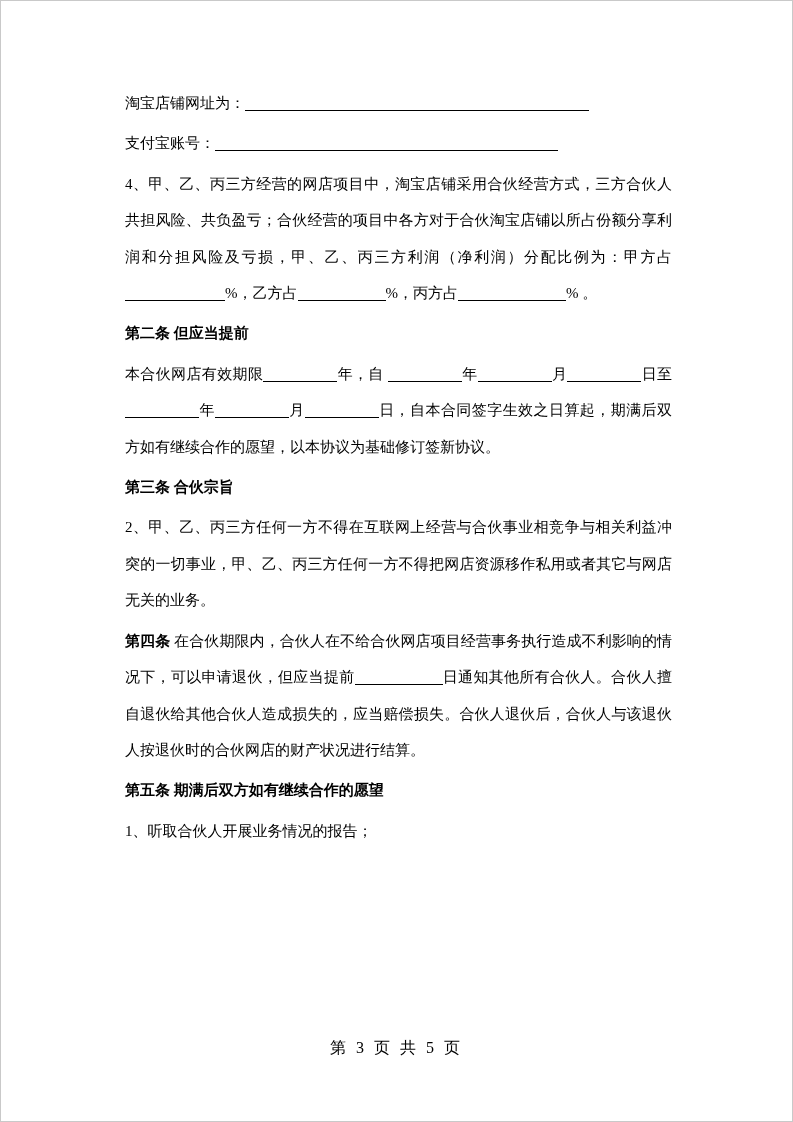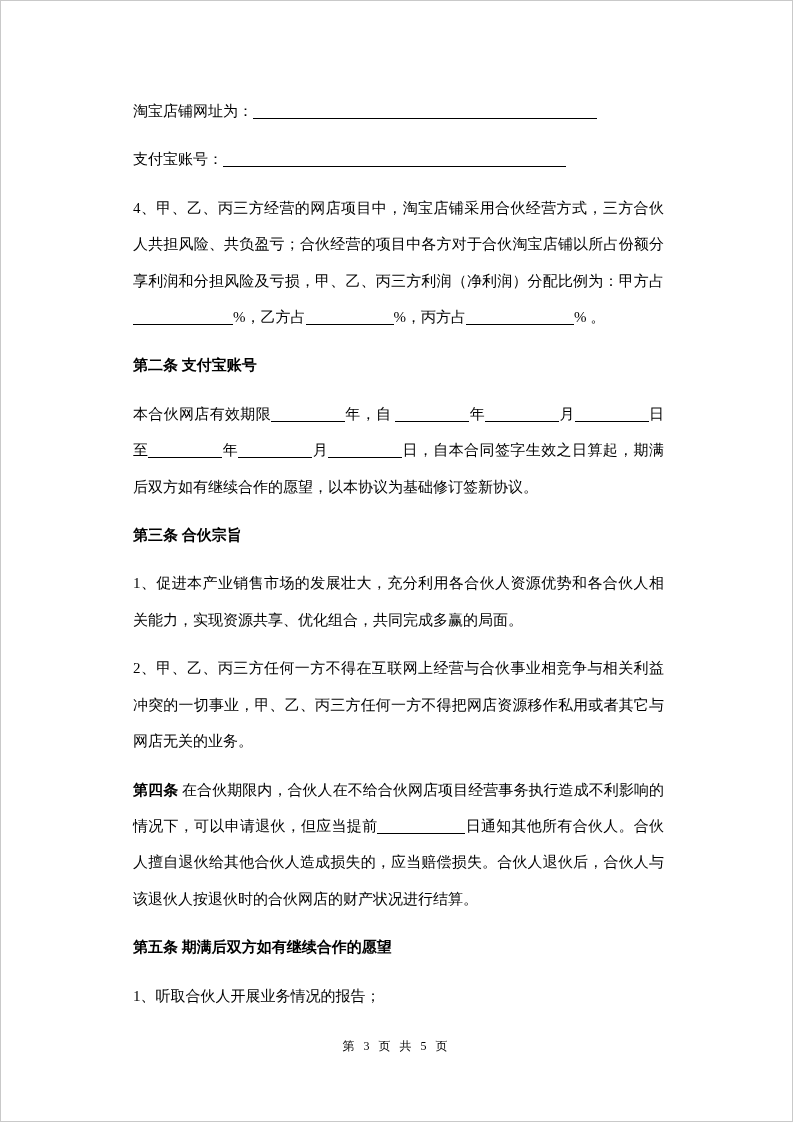--- a/index.html
+++ b/index.html
@@ -20,7 +20,7 @@
     line-height:36.4px;
     text-align:justify;
   }
-  .content p{margin:12px;padding:0;}
+  .content p{margin:4px;padding:0;}
   .para-field{margin-bottom:3px;}
   .para-heading{margin-top:23px;font-weight:bold;}
   .para-section{margin-top:23px;}

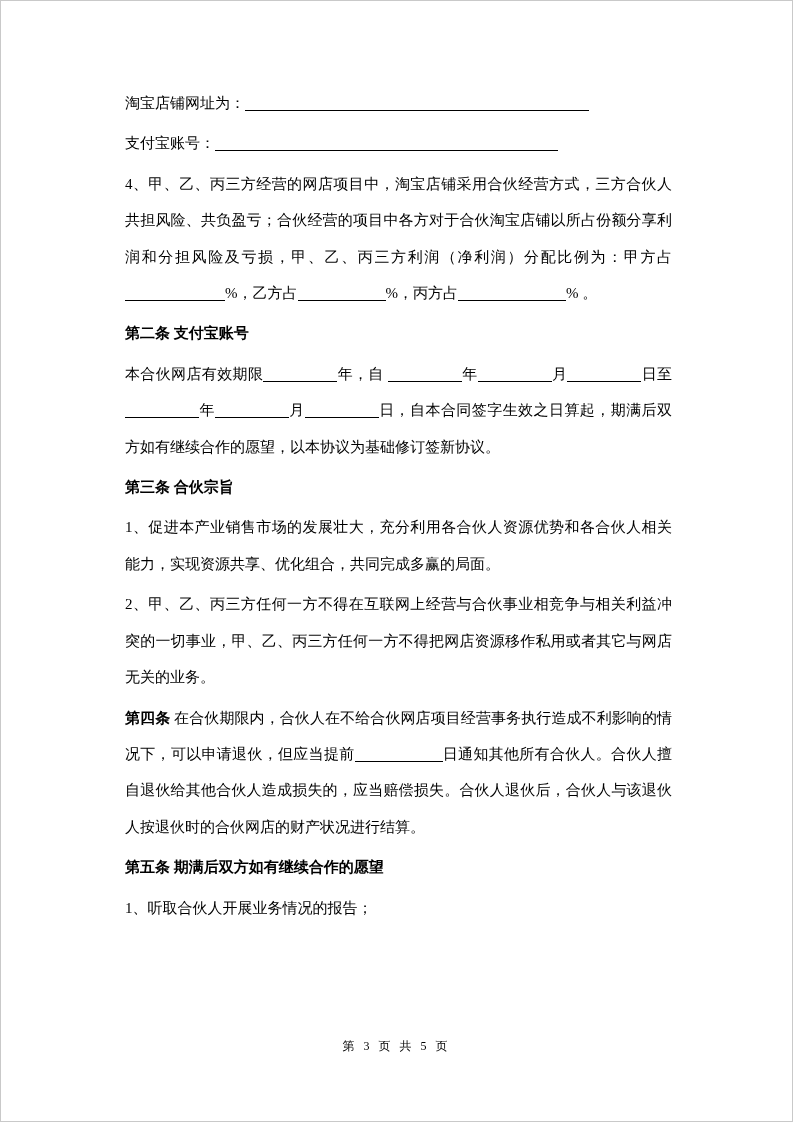--- a/index.html
+++ b/index.html
@@ -48,7 +48,7 @@
       <p class="para-field"><span>淘宝店铺网址为：</span><span class="blank" style="width: 344px;"></span></p>
       <p class="para-field"><span>支付宝账号：</span><span class="blank" style="width: 343px;"></span></p>
       <p class="para-body"><span>4、甲、乙、丙三方经营的网店项目中，淘宝店铺采用合伙经营方式，三方合伙人共担风险、共负盈亏；合伙经营的项目中各方对于合伙淘宝店铺以所占份额分享利润和分担风险及亏损，甲、乙、丙三方利润（净利润）分配比例为：甲方占</span><span class="blank" style="width: 100px;"></span><span>%，乙方占</span><span class="blank" style="width: 88px;"></span><span>%，丙方占</span><span class="blank" style="width: 108px;"></span><span>% 。</span></p>
-      <p class="para-heading"><span class="run-bold">第二条 支付宝账号</span></p>
+      <p class="para-heading"><span class="run-bold">第二条 但应当提前</span></p>
       <p class="para-body"><span>本合伙网店有效期限</span><span class="blank" style="width: 74px;"></span><span>年，自 </span><span class="blank" style="width: 74px;"></span><span>年</span><span class="blank" style="width: 74px;"></span><span>月</span><span class="blank" style="width: 74px;"></span><span>日至</span><span class="blank" style="width: 74px;"></span><span>年</span><span class="blank" style="width: 74px;"></span><span>月</span><span class="blank" style="width: 74px;"></span><span>日，自本合同签字生效之日算起，期满后双方如有继续合作的愿望，以本协议为基础修订签新协议。</span></p>
       <p class="para-heading"><span class="run-bold">第三条 合伙宗旨</span></p>
       <p class="para-body"><span>1、促进本产业销售市场的发展壮大，充分利用各合伙人资源优势和各合伙人相关能力，实现资源共享、优化组合，共同完成多赢的局面。</span></p>

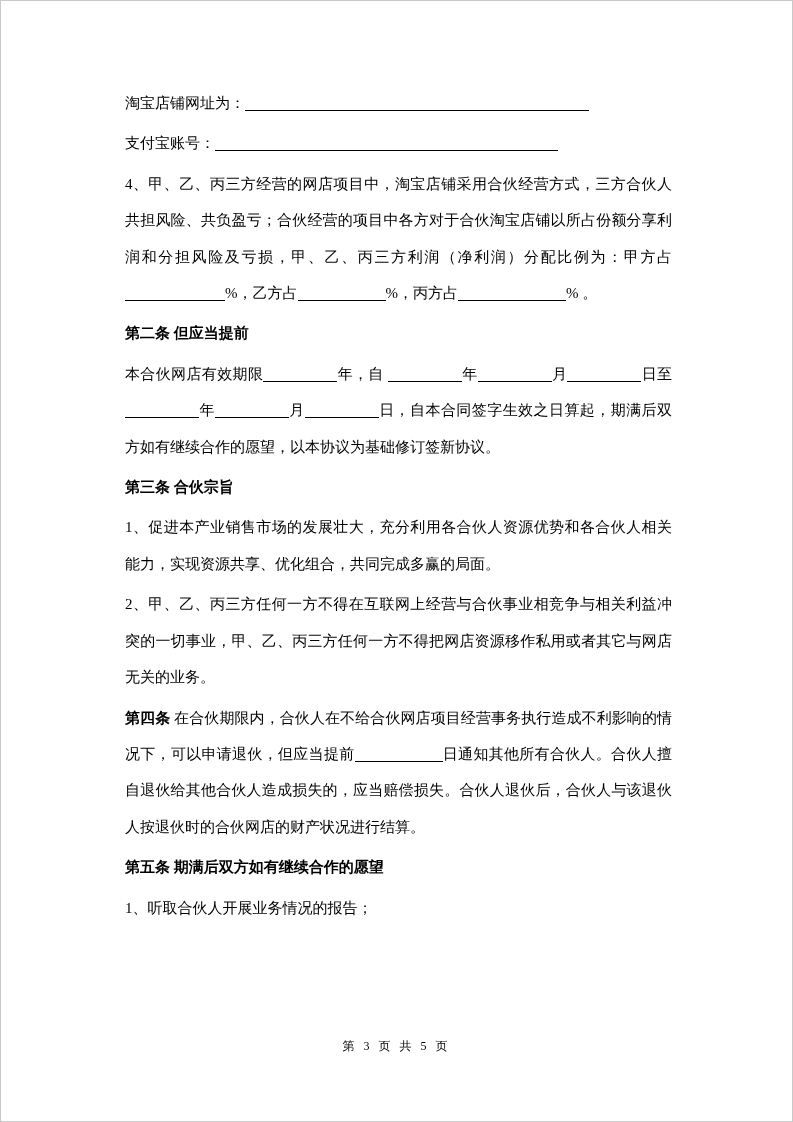--- a/index.html
+++ b/index.html
@@ -51,7 +51,6 @@
       <p class="para-heading"><span class="run-bold">第二条 但应当提前</span></p>
       <p class="para-body"><span>本合伙网店有效期限</span><span class="blank" style="width: 74px;"></span><span>年，自 </span><span class="blank" style="width: 74px;"></span><span>年</span><span class="blank" style="width: 74px;"></span><span>月</span><span class="blank" style="width: 74px;"></span><span>日至</span><span class="blank" style="width: 74px;"></span><span>年</span><span class="blank" style="width: 74px;"></span><span>月</span><span class="blank" style="width: 74px;"></span><span>日，自本合同签字生效之日算起，期满后双方如有继续合作的愿望，以本协议为基础修订签新协议。</span></p>
       <p class="para-heading"><span class="run-bold">第三条 合伙宗旨</span></p>
-      <p class="para-body"><span>1、促进本产业销售市场的发展壮大，充分利用各合伙人资源优势和各合伙人相关能力，实现资源共享、优化组合，共同完成多赢的局面。</span></p>
       <p class="para-body"><span>2、甲、乙、丙三方任何一方不得在互联网上经营与合伙事业相竞争与相关利益冲突的一切事业，甲、乙、丙三方任何一方不得把网店资源移作私用或者其它与网店无关的业务。</span></p>
       <p class="para-section"><span class="run-bold">第四条</span><span> 在合伙期限内，合伙人在不给合伙网店项目经营事务执行造成不利影响的情况下，可以申请退伙，但应当提前</span><span class="blank" style="width: 88px;"></span><span>日通知其他所有合伙人。合伙人擅自退伙给其他合伙人造成损失的，应当赔偿损失。合伙人退伙后，合伙人与该退伙人按退伙时的合伙网店的财产状况进行结算。</span></p>
       <p class="para-heading"><span class="run-bold">第五条 期满后双方如有继续合作的愿望</span></p>

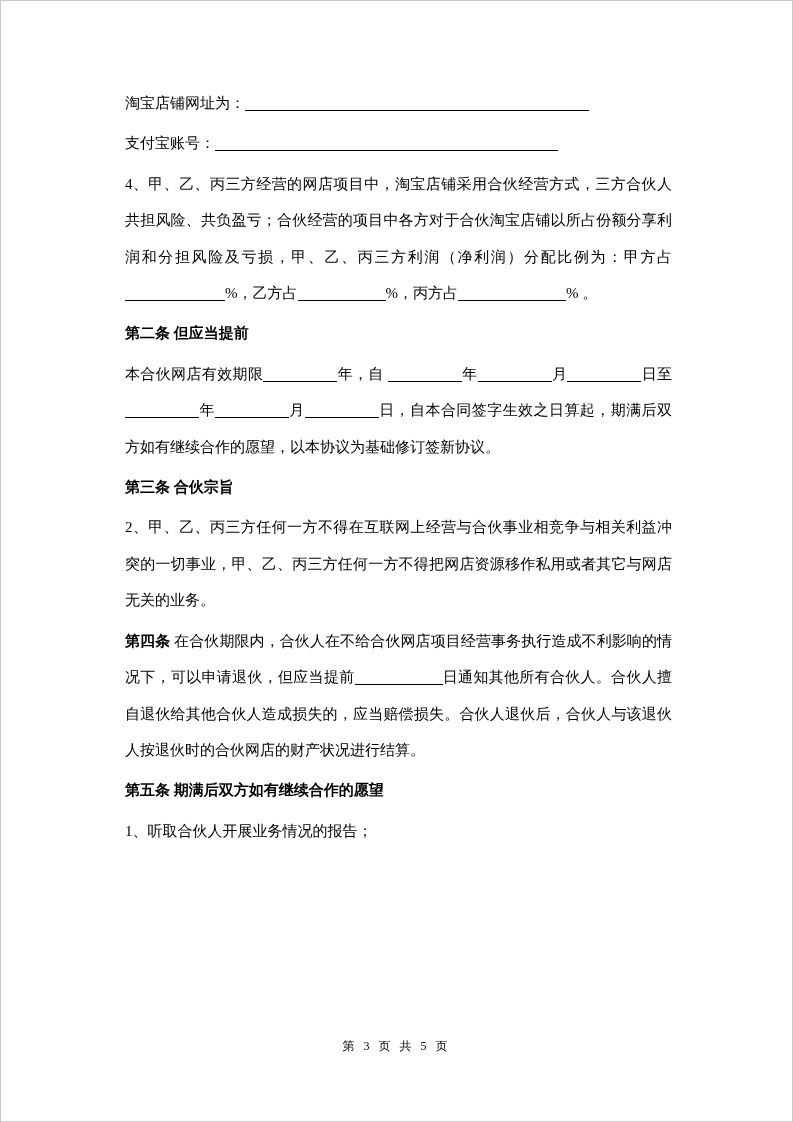--- a/index.html
+++ b/index.html
@@ -36,7 +36,7 @@
     position:absolute;
     left:0;right:0;top:1037px;
     text-align:center;
-    font-size:12px;
+    font-size:16px;
     letter-spacing:3px;
   }
 </style>

